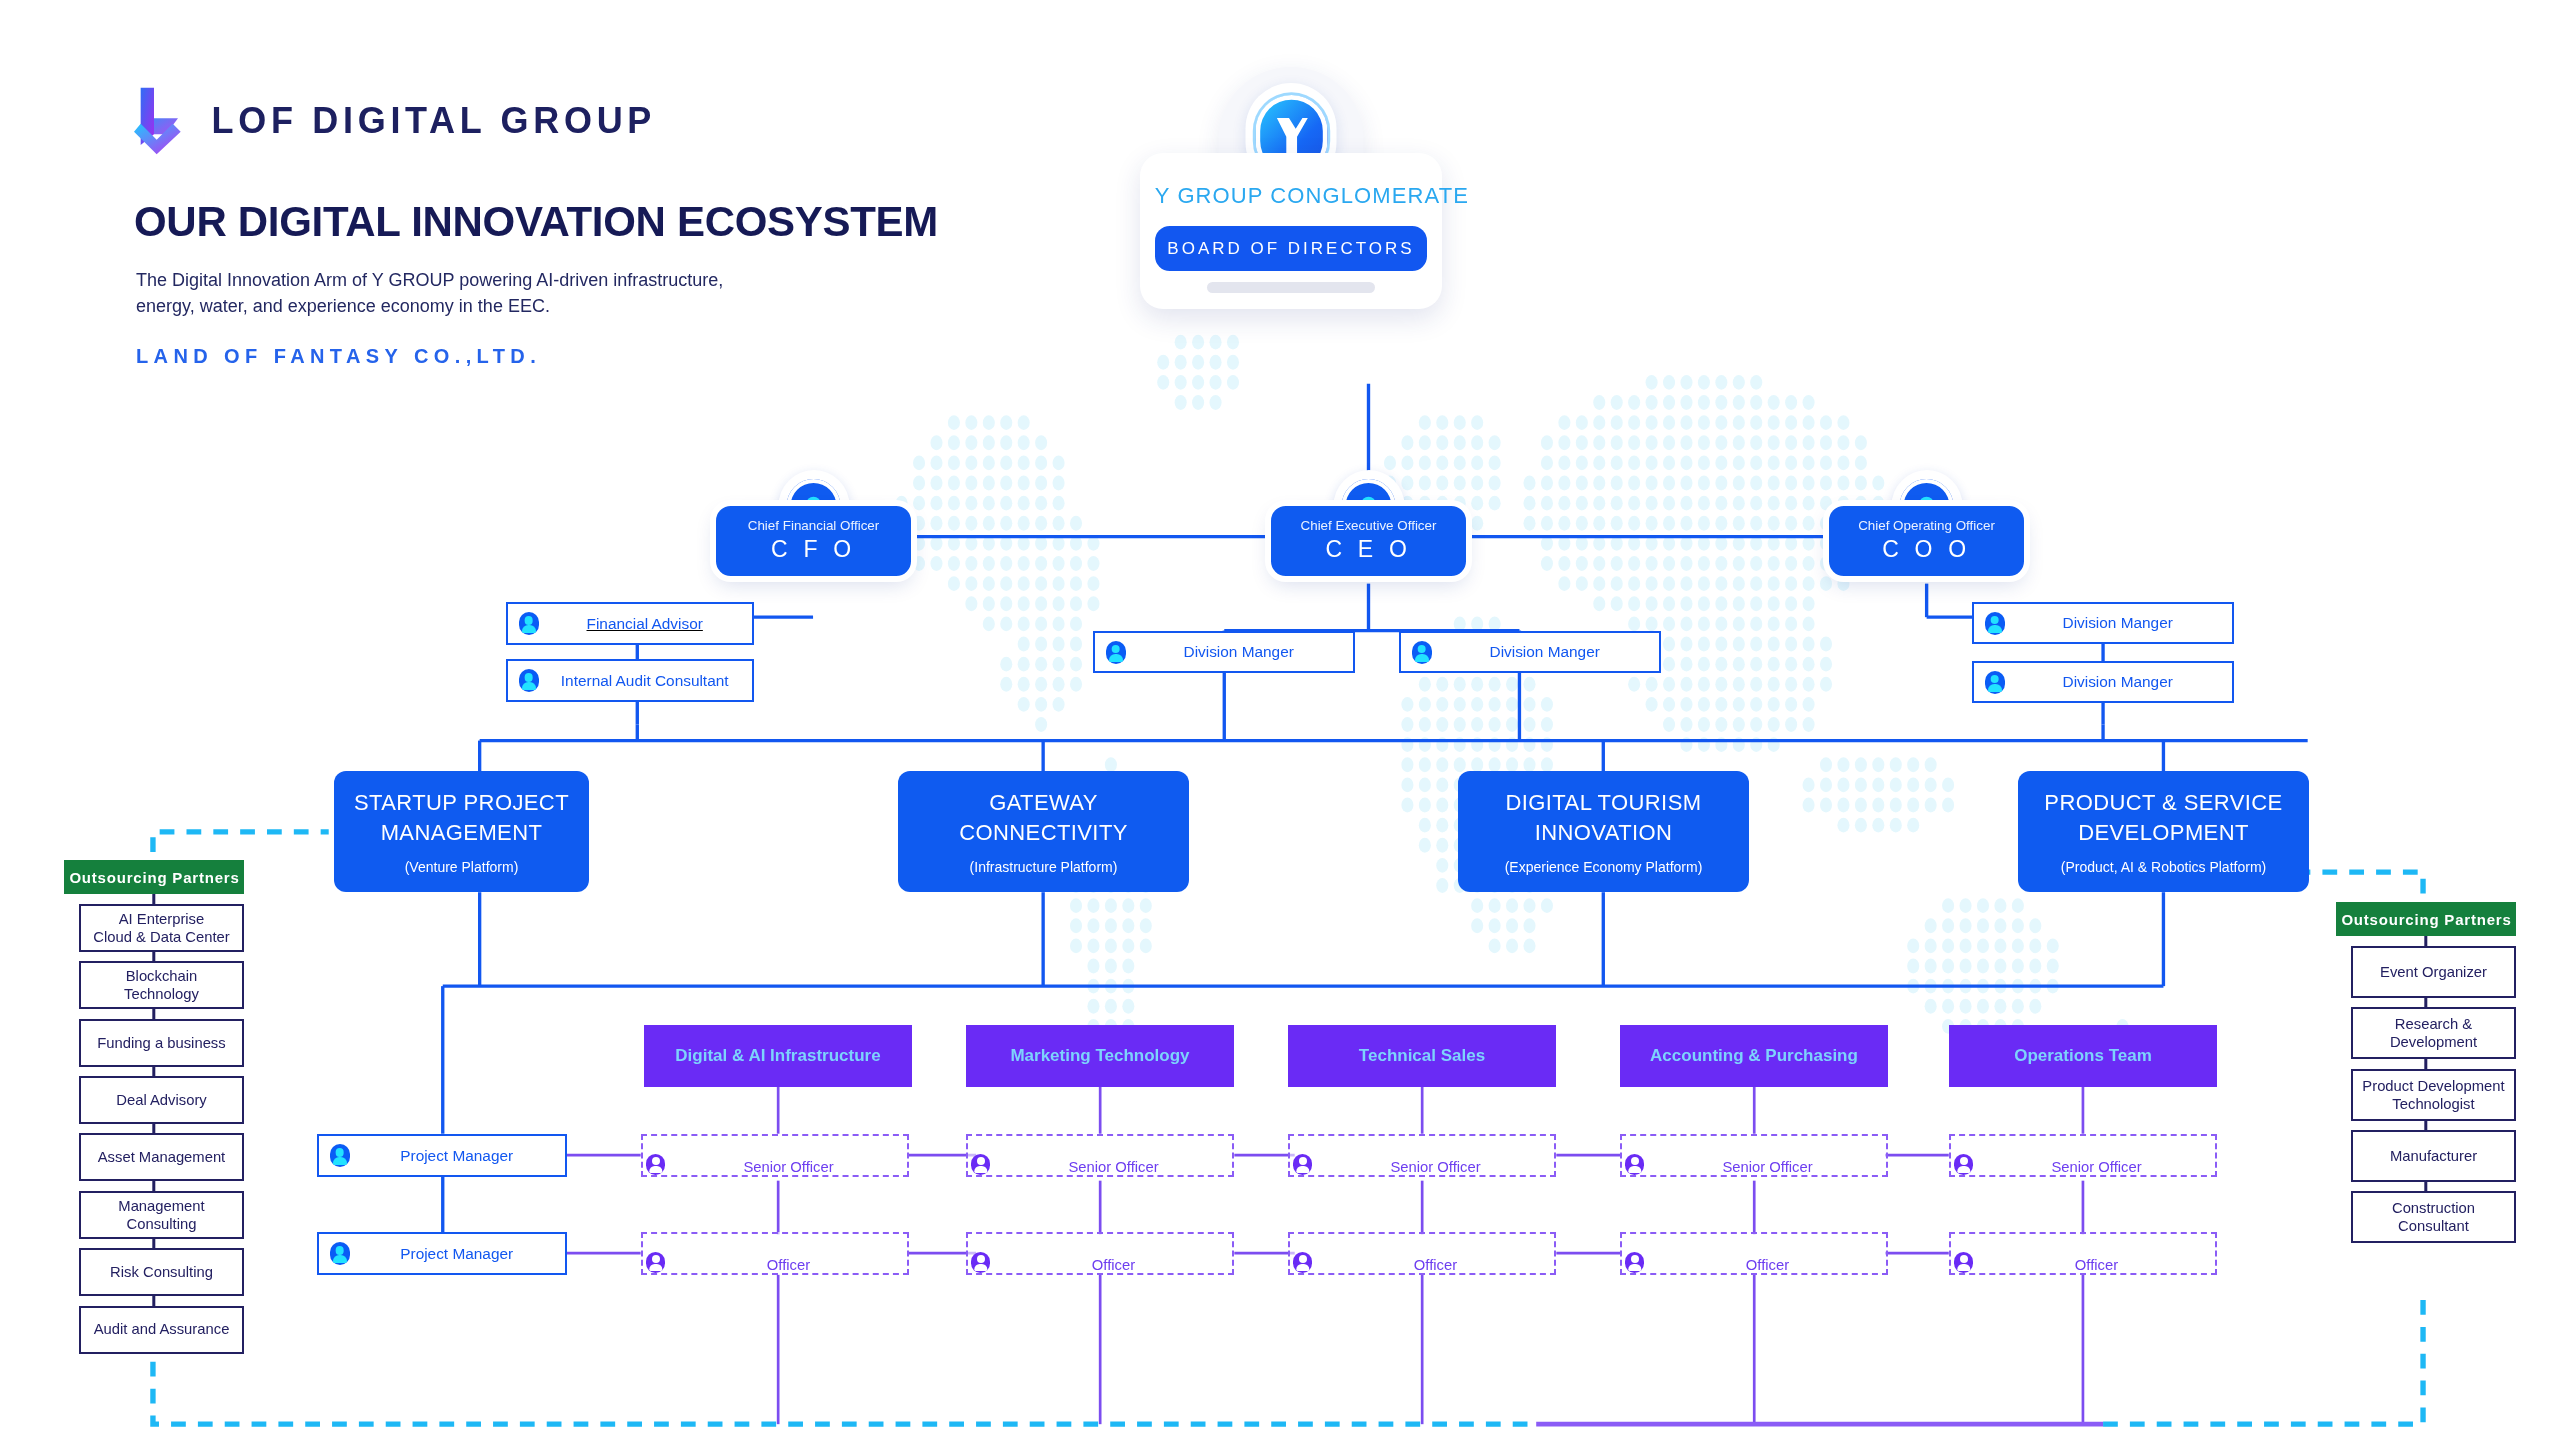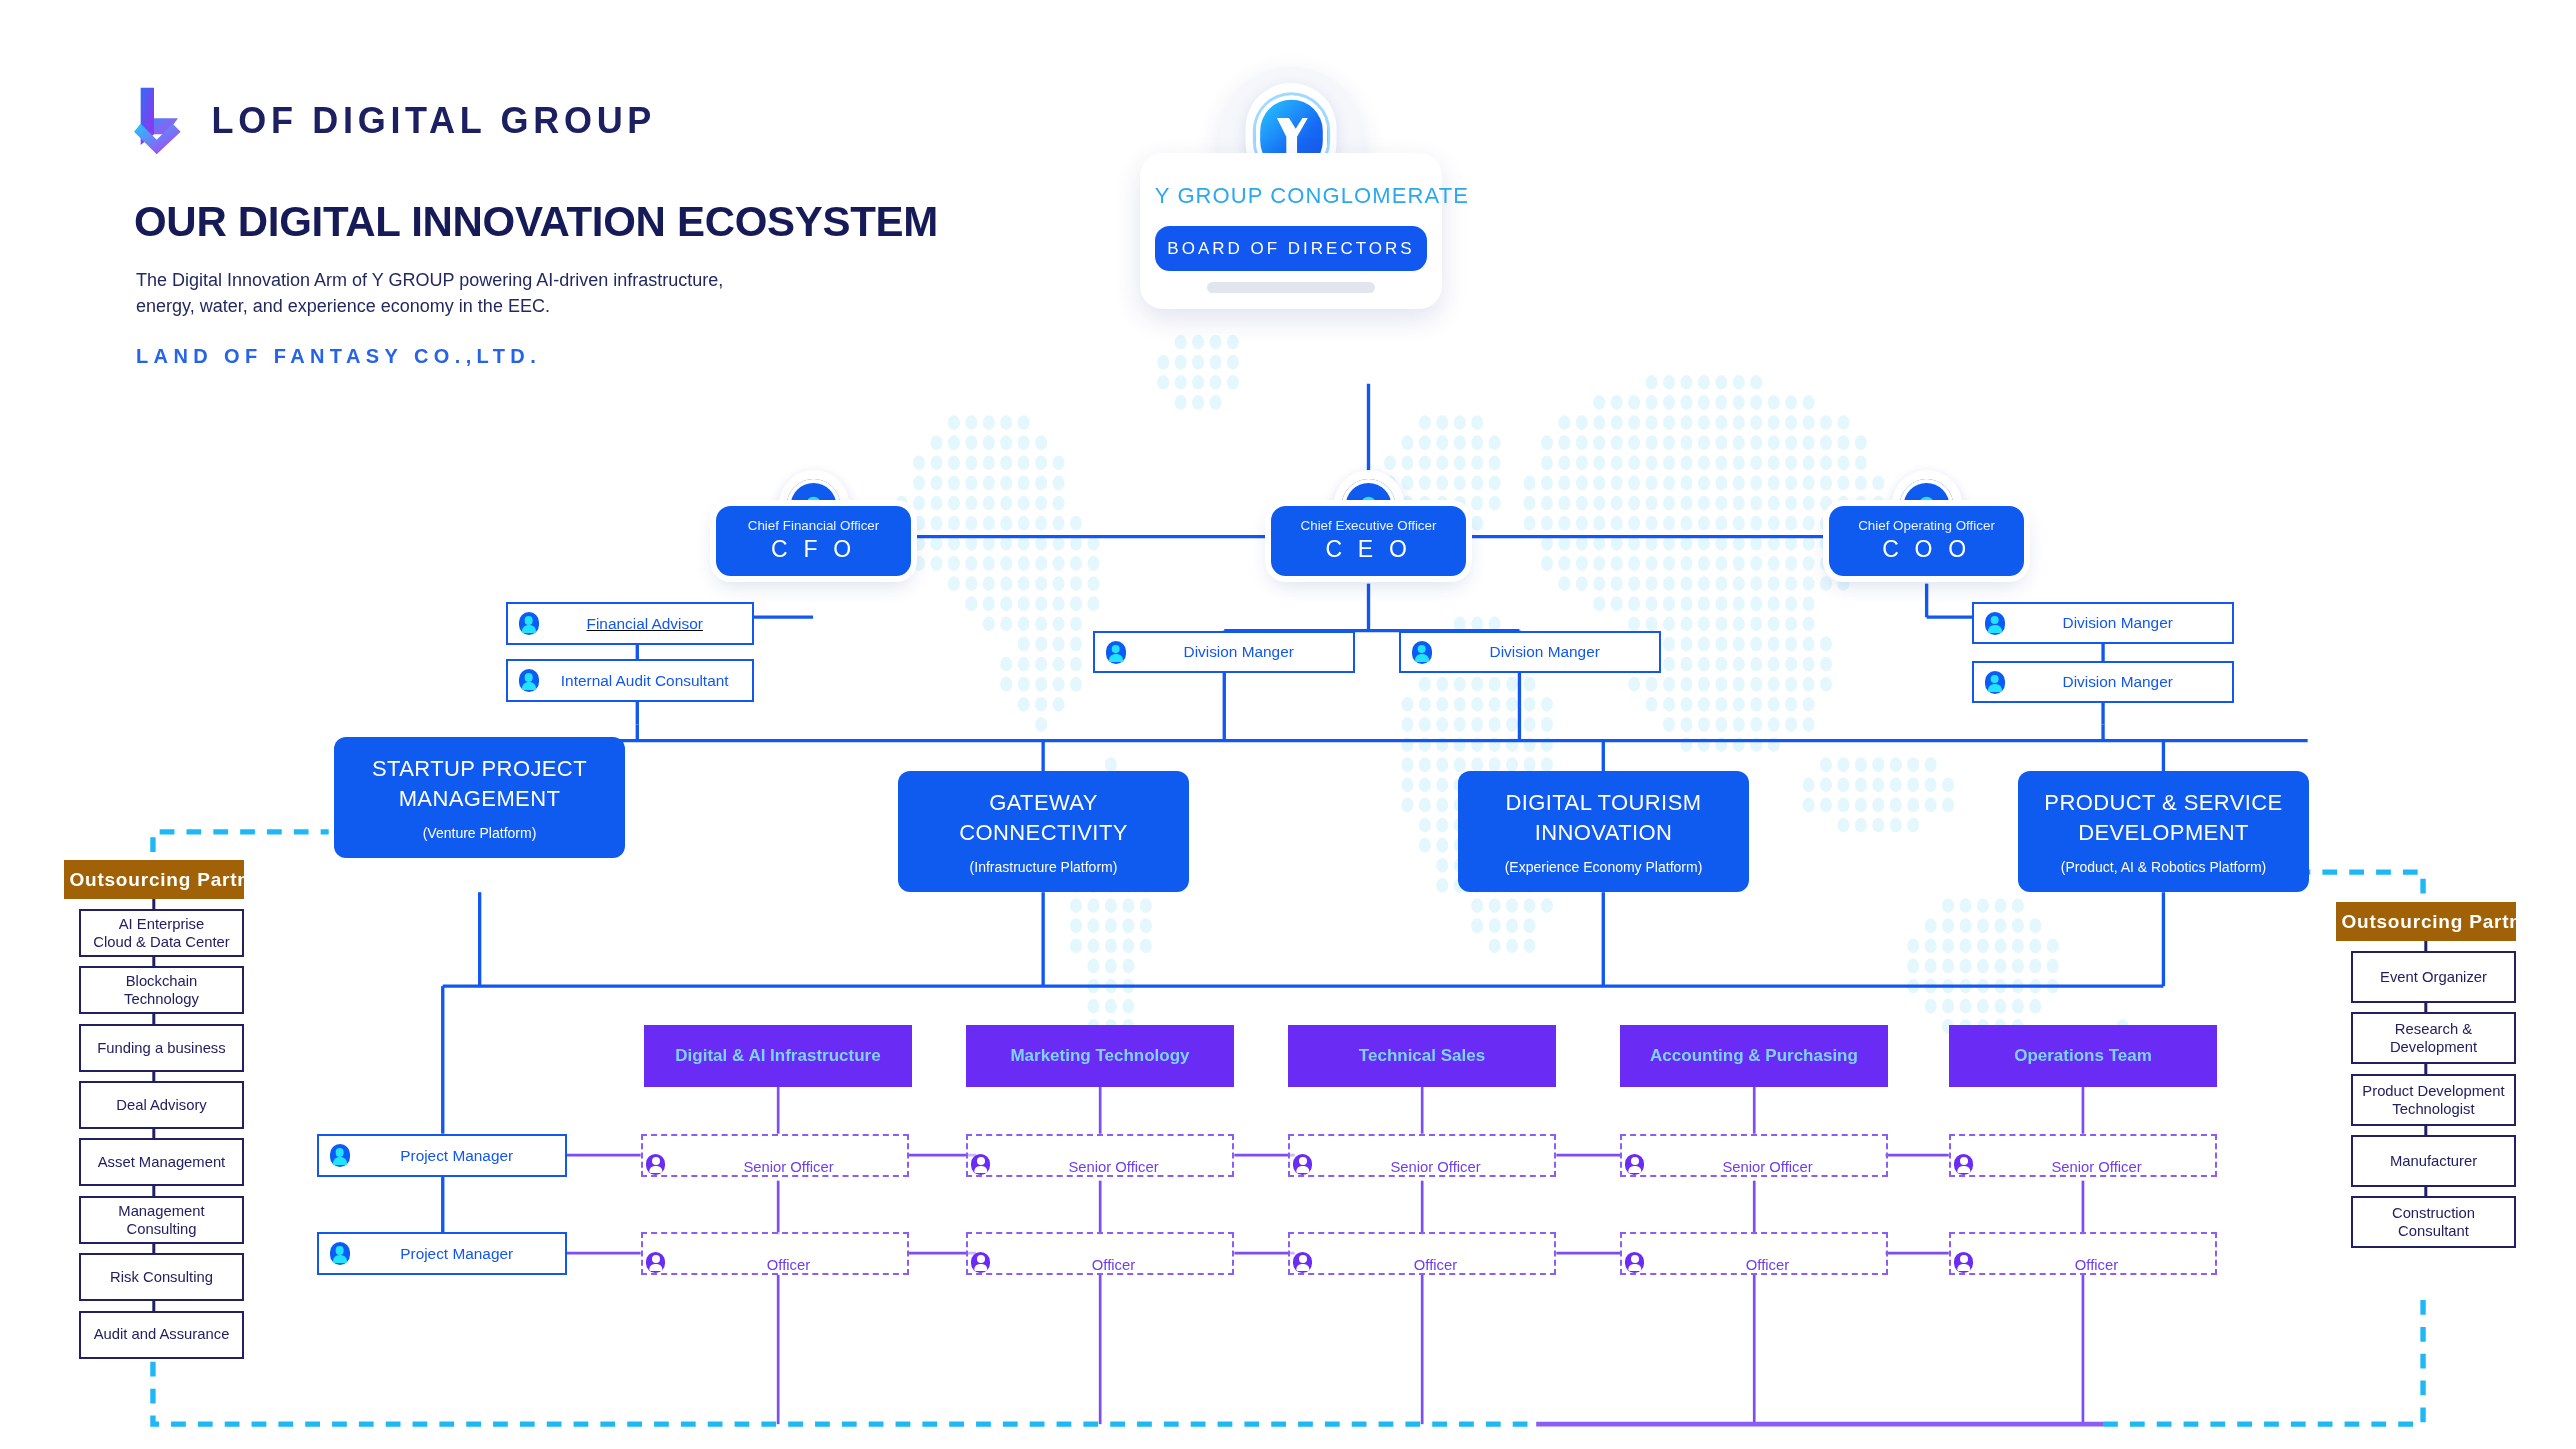--- a/index.html
+++ b/index.html
@@ -1176,7 +1176,7 @@
   <span class="label">Division Manger</span>
 </div>
 
-<div class="platform" style="left:334px; top:737px; width:291px; height:121px;">
+<div class="platform" style="left:334px; top:771px; width:255px; height:121px;">
   <div class="pname" style="white-space:pre-line">STARTUP PROJECT
 MANAGEMENT</div>
   <div class="psub">(Venture Platform)</div>

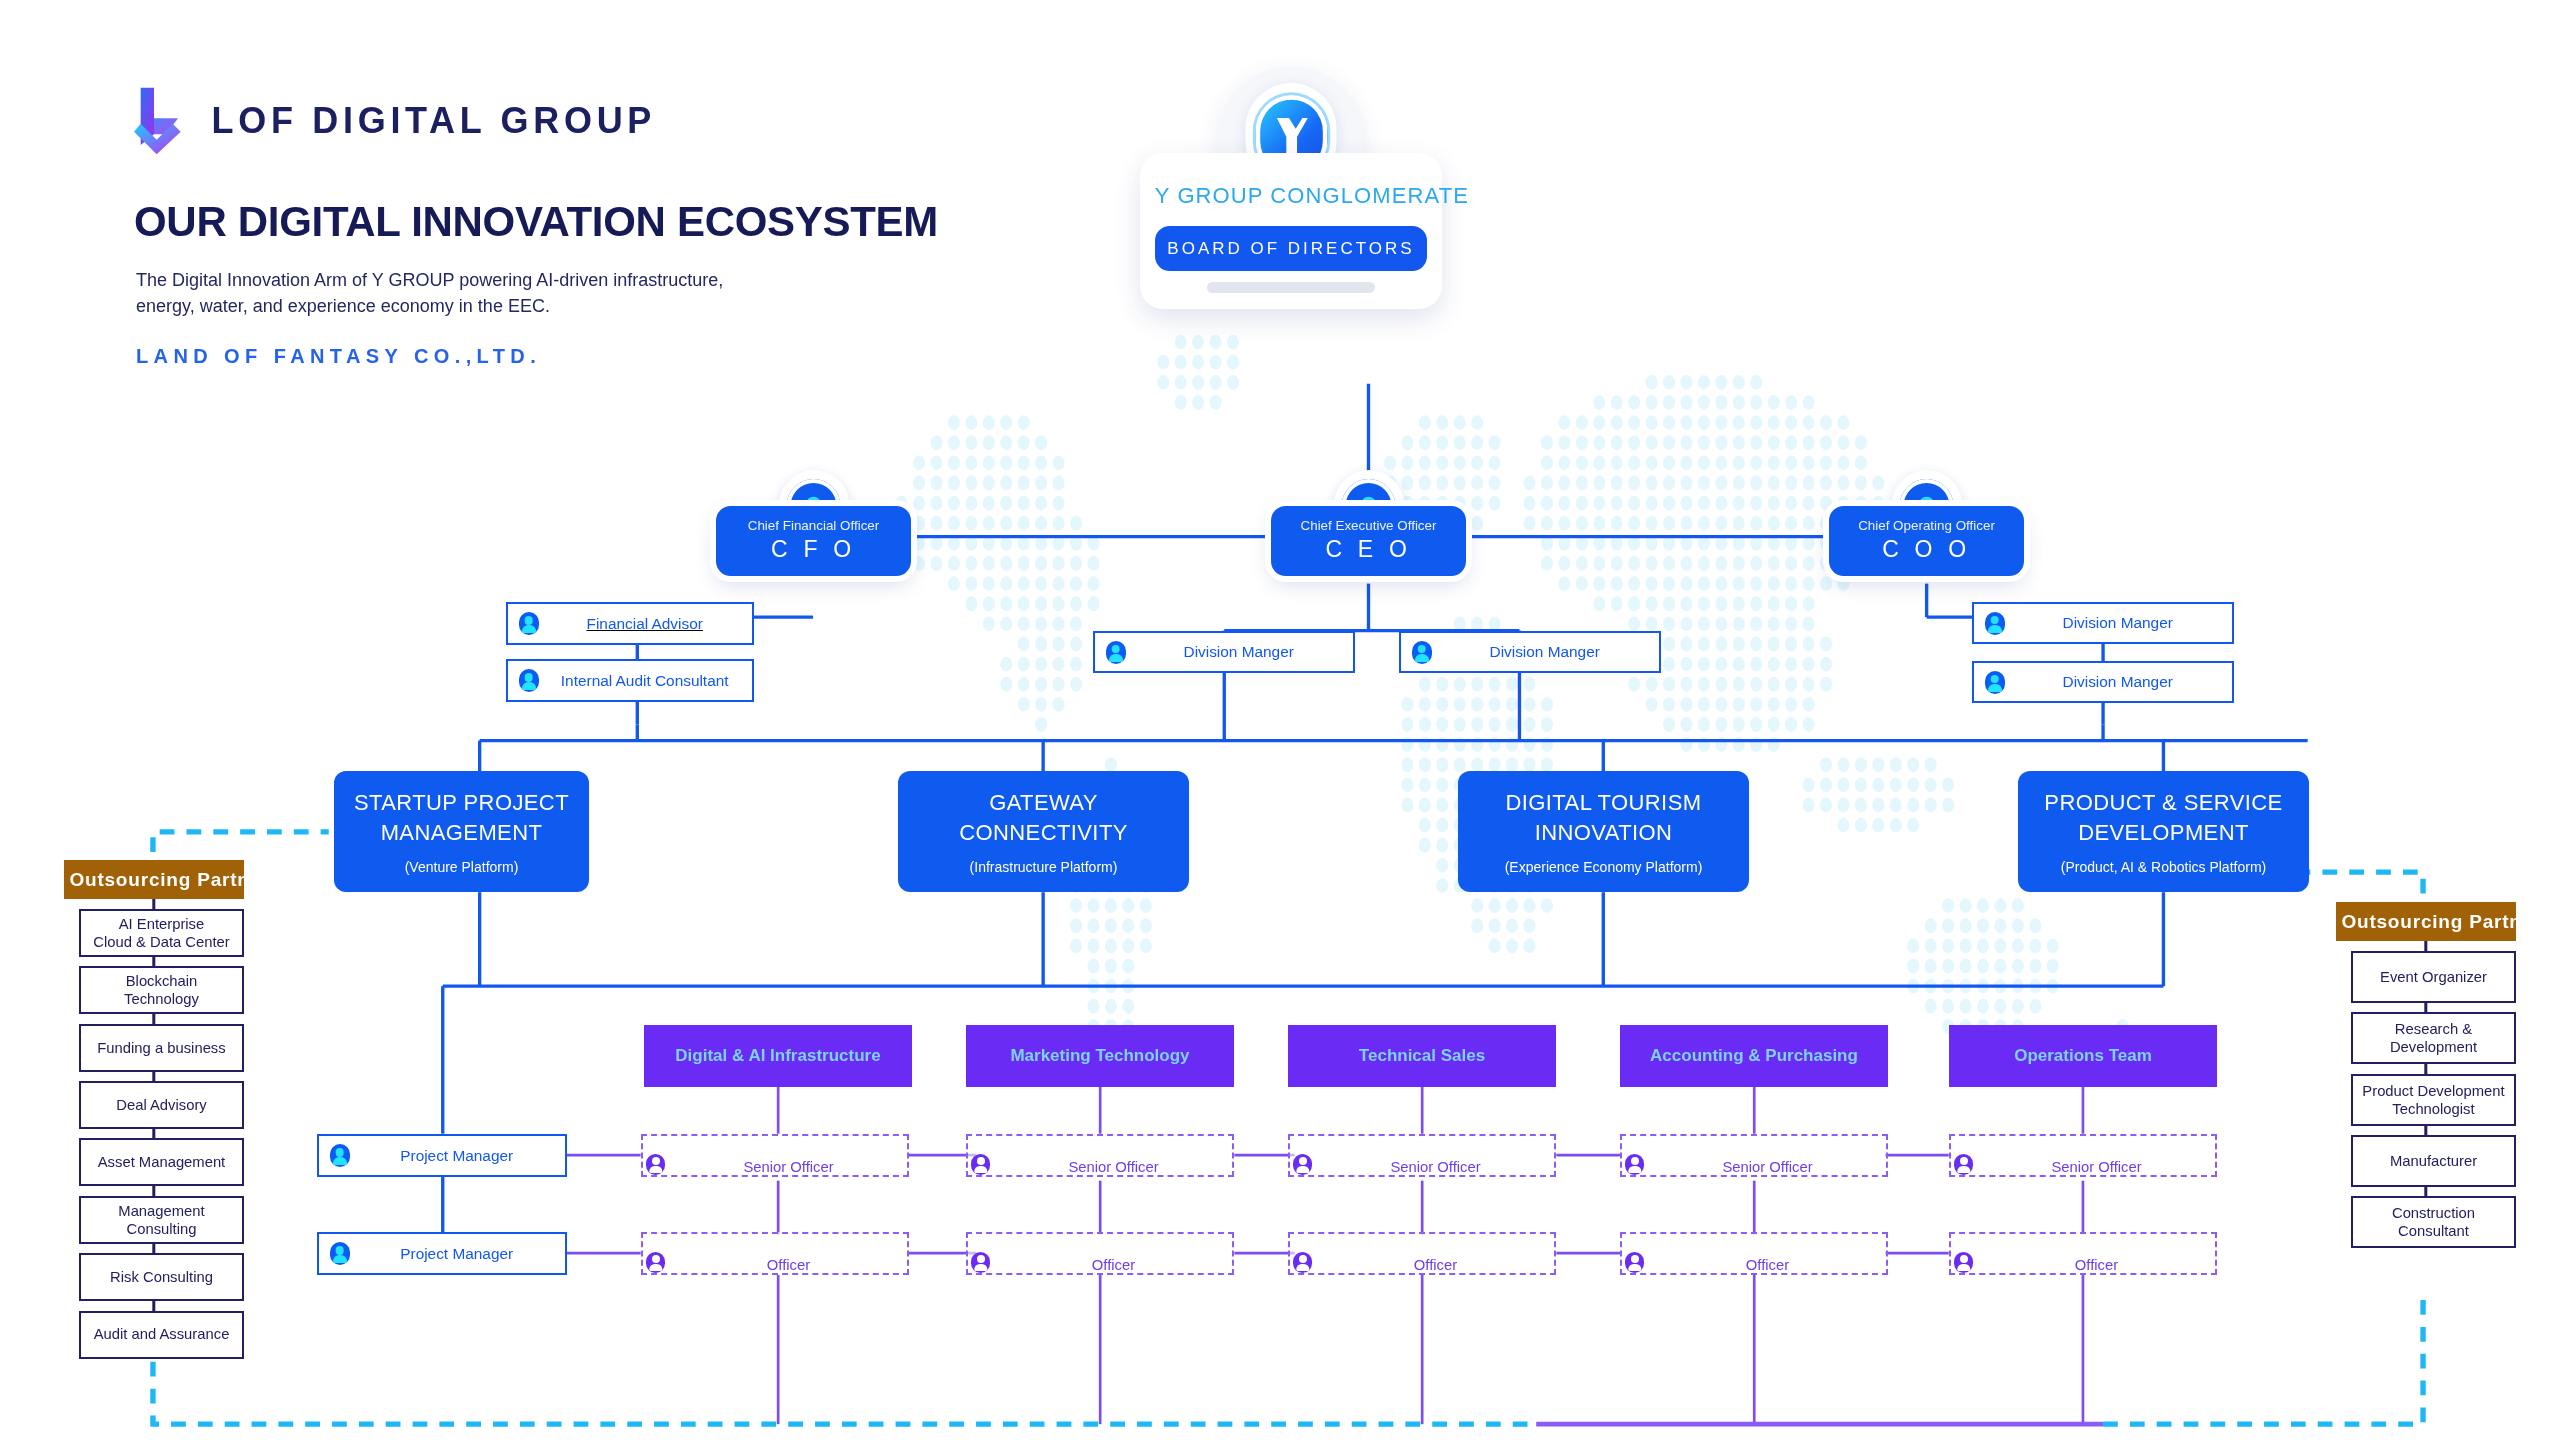--- a/index.html
+++ b/index.html
@@ -232,8 +232,8 @@
   
   .partners { position: absolute; z-index: 3; }
   .partner-head {
-    background: #a16207; color: #ffffff;
-    font-size: 19px; letter-spacing: 0.8px; font-weight: 600;
+    background: #15803d; color: #ffffff;
+    font-size: 15px; letter-spacing: 0.8px; font-weight: 600;
     text-align: center;
     padding: 8.7px 5.4px;
     white-space: nowrap;

